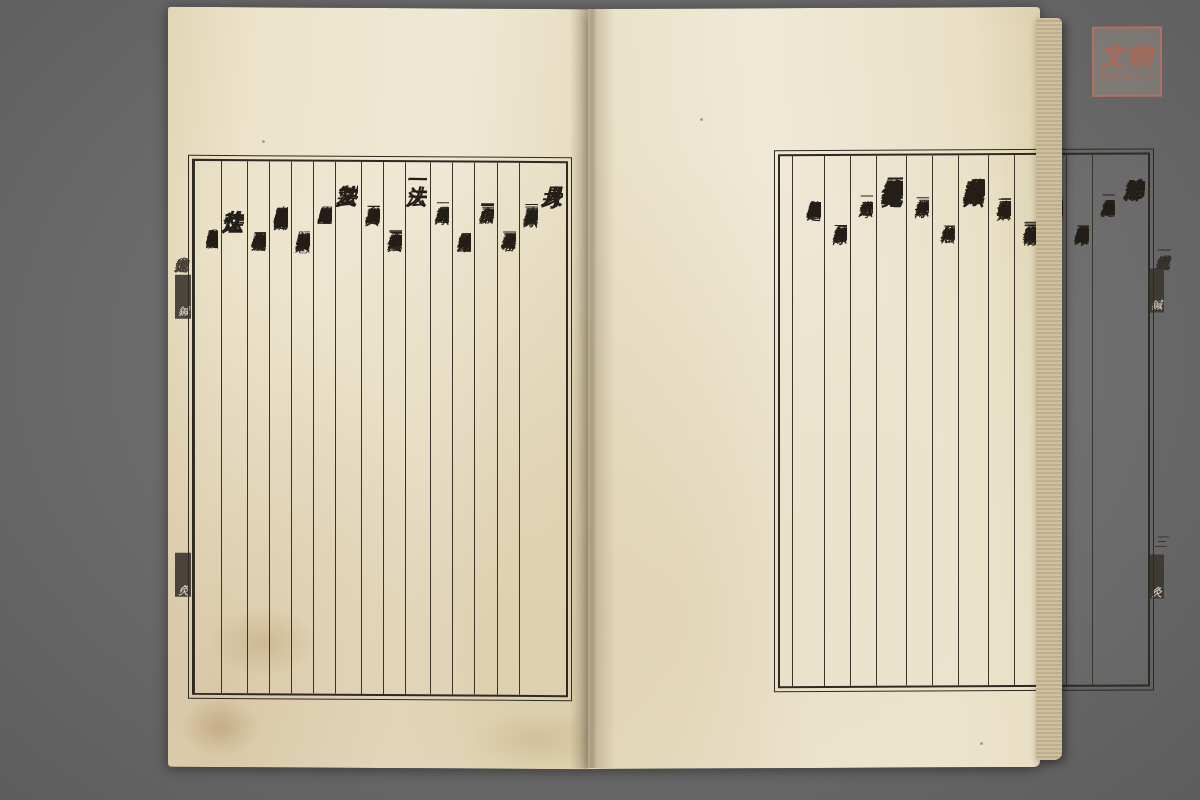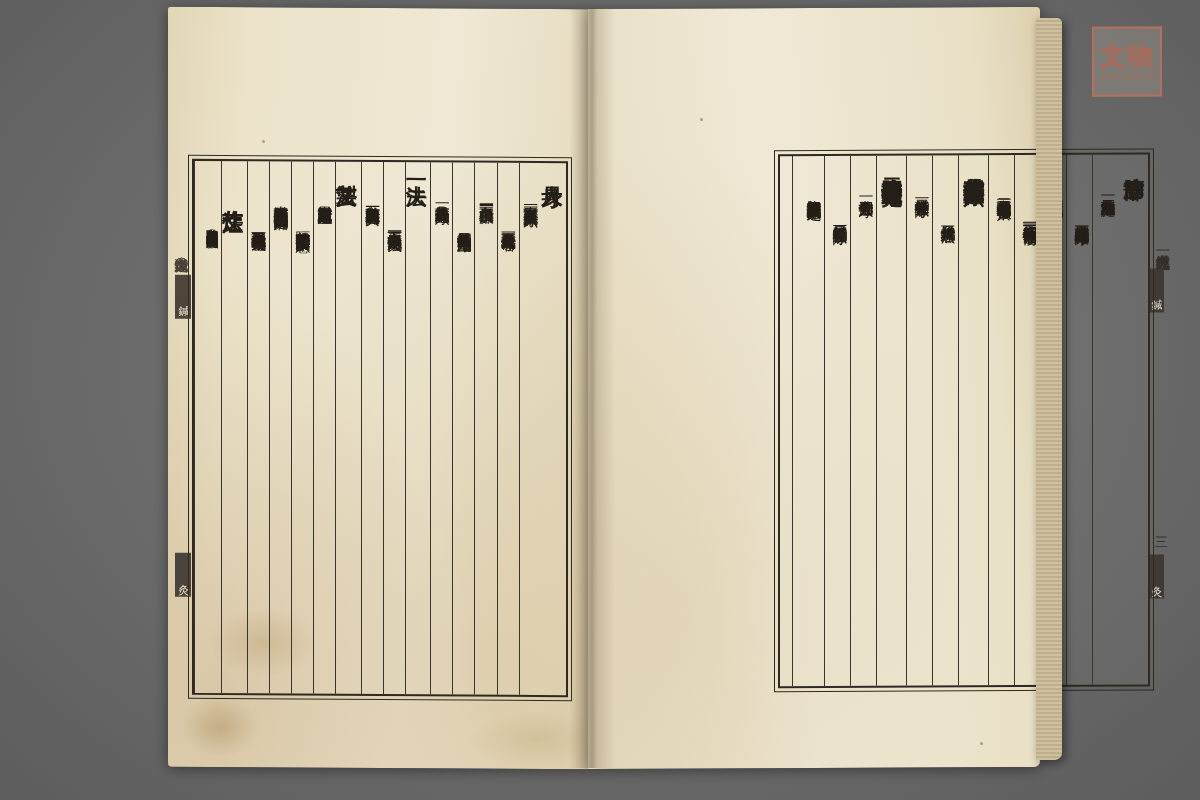--- a/index.html
+++ b/index.html
@@ -28,6 +28,7 @@
     top: 8px;
     width: 900px;
     height: 780px;
+    font-style: italic;
   }
 
   .page {

